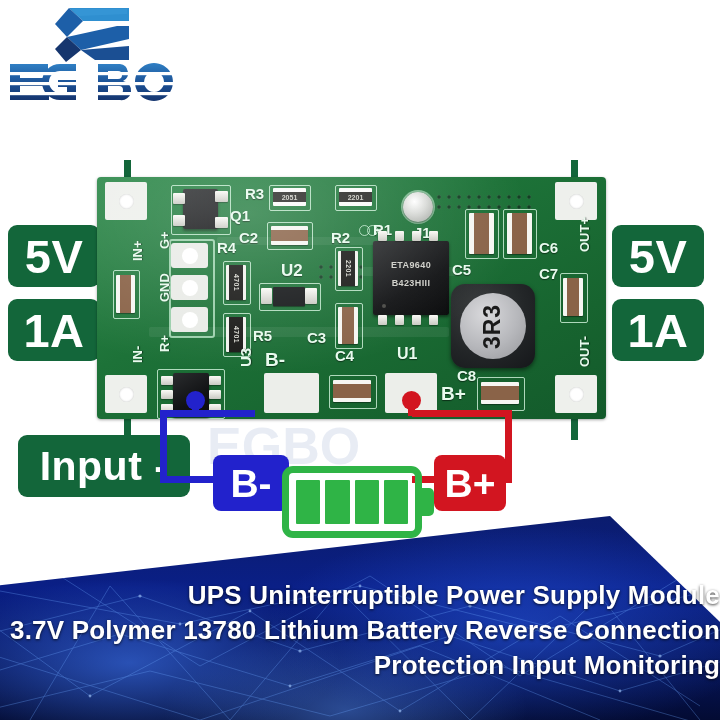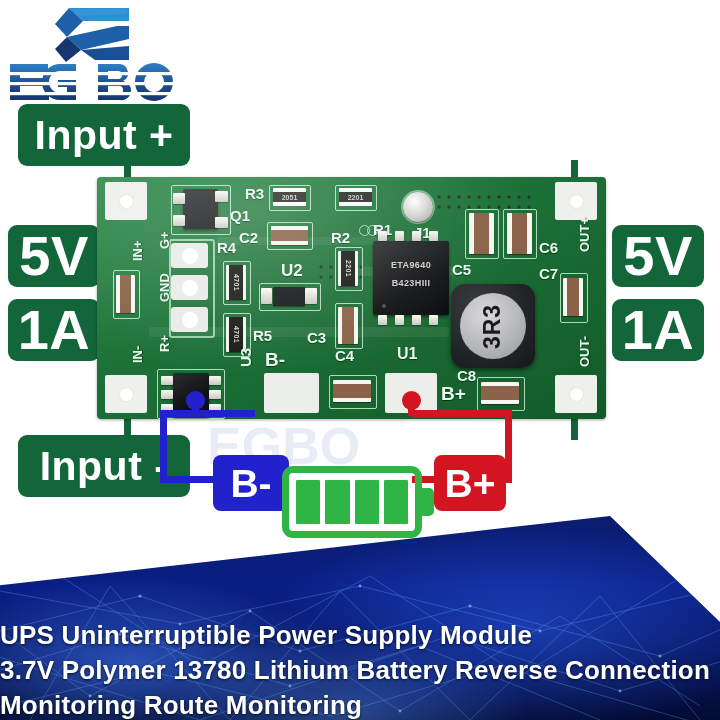--- a/index.html
+++ b/index.html
@@ -219,7 +219,6 @@
   <div class="leader" id="ld-im"></div>
   <div class="leader" id="ld-om"></div>
 
-  <div class="lbl big" id="lbl-input-plus">Input +</div>
   <div class="lbl big" id="lbl-input-minus">Input -</div>
   <div class="lbl vlt" id="lbl-5v-l">5V</div>
   <div class="lbl vlt" id="lbl-1a-l">1A</div>

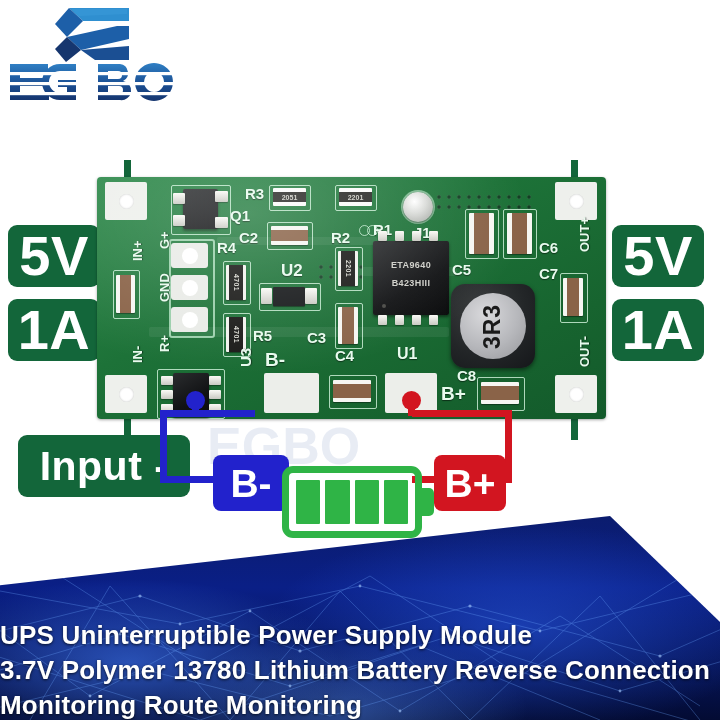--- a/index.html
+++ b/index.html
@@ -18,7 +18,7 @@
        justify-content:center;letter-spacing:.5px;line-height:1;
        box-sizing:border-box;}
   .lbl.big{font-size:41px;}
-  .lbl.vlt{font-size:56px;}
+  .lbl.vlt{font-size:47px;}
 
   #lbl-input-plus{left:18px;top:104px;width:172px;height:62px;}
   #lbl-output-plus{left:536px;top:104px;width:176px;height:62px;}

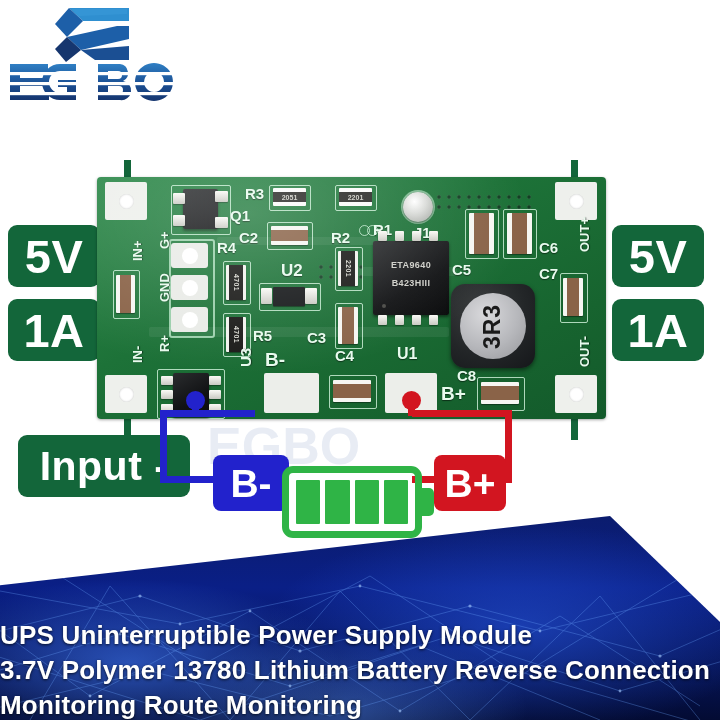--- a/index.html
+++ b/index.html
@@ -169,8 +169,8 @@
      clip-path:polygon(0 34%, 610px 0, 720px 52%, 720px 100%, 0 100%);}
   .banner svg.mesh{position:absolute;inset:0;
      clip-path:polygon(0 34%, 610px 0, 720px 52%, 720px 100%, 0 100%);}
-  .banner .txt{position:absolute;left:0;right:0;text-align:left;color:#fff;
-     font-weight:bold;text-shadow:0 1px 3px rgba(0,0,0,.75);letter-spacing:.2px;margin-top:40px;}
+  .banner .txt{position:absolute;left:0;right:0;text-align:right;color:#fff;
+     font-weight:bold;text-shadow:0 1px 3px rgba(0,0,0,.75);letter-spacing:.2px;}
   #bn1{top:64px;font-size:26px;}
   #bn2{top:99px;font-size:26px;}
   #bn3{top:134px;font-size:26px;}

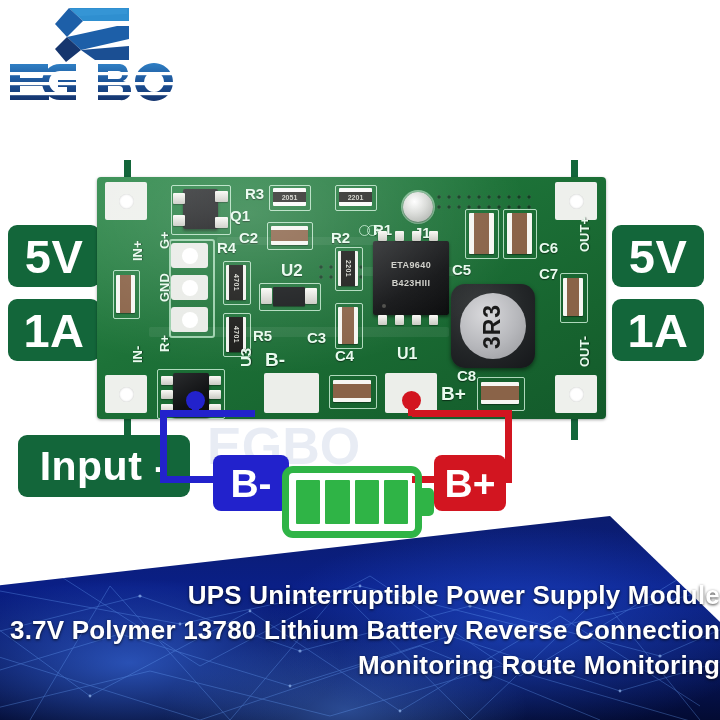--- a/index.html
+++ b/index.html
@@ -481,7 +481,7 @@
     </svg>
     <div class="txt" id="bn1">UPS Uninterruptible Power Supply Module</div>
     <div class="txt" id="bn2">3.7V Polymer 13780 Lithium Battery Reverse Connection</div>
-    <div class="txt" id="bn3">Monitoring Route Monitoring</div>
+    <div class="txt" id="bn3">Protection Input Monitoring</div>
   </div>
 
 </div>

